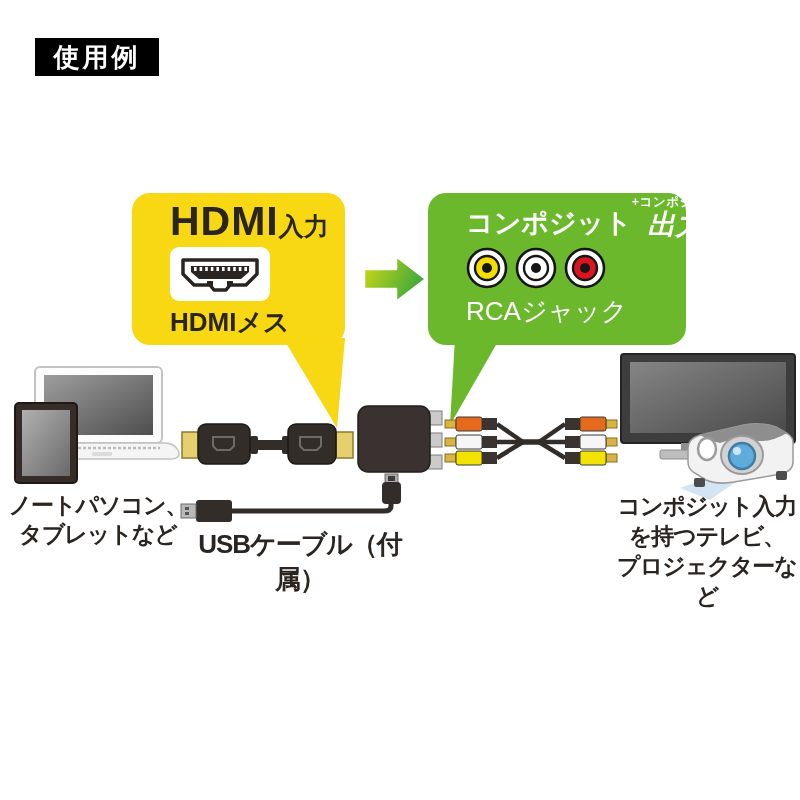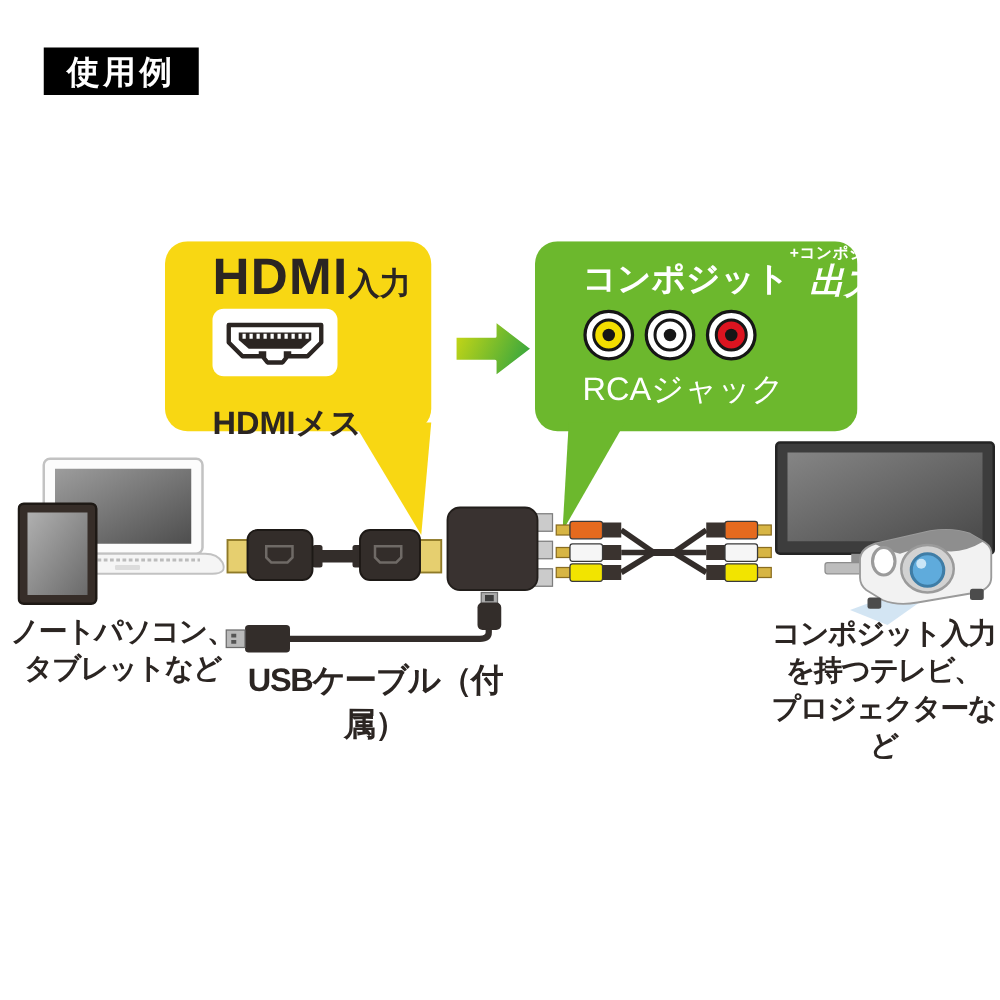--- a/index.html
+++ b/index.html
@@ -30,7 +30,7 @@
     width:100px;height:54px;background:#ffffff;border-radius:9px;margin-top:2px;
     display:flex;align-items:center;justify-content:center;
   }
-  .hdmi-caption{font-size:26px;font-weight:bold;color:#2b2522;margin-top:20px;}
+  .hdmi-caption{font-size:26px;font-weight:bold;color:#2b2522;margin-top:4px;}
 
   .comp-title{margin-top:3px;color:#ffffff;font-weight:bold;display:flex;align-items:flex-end;justify-content:center;}
   .comp-main{font-size:27px;line-height:1.1;}

